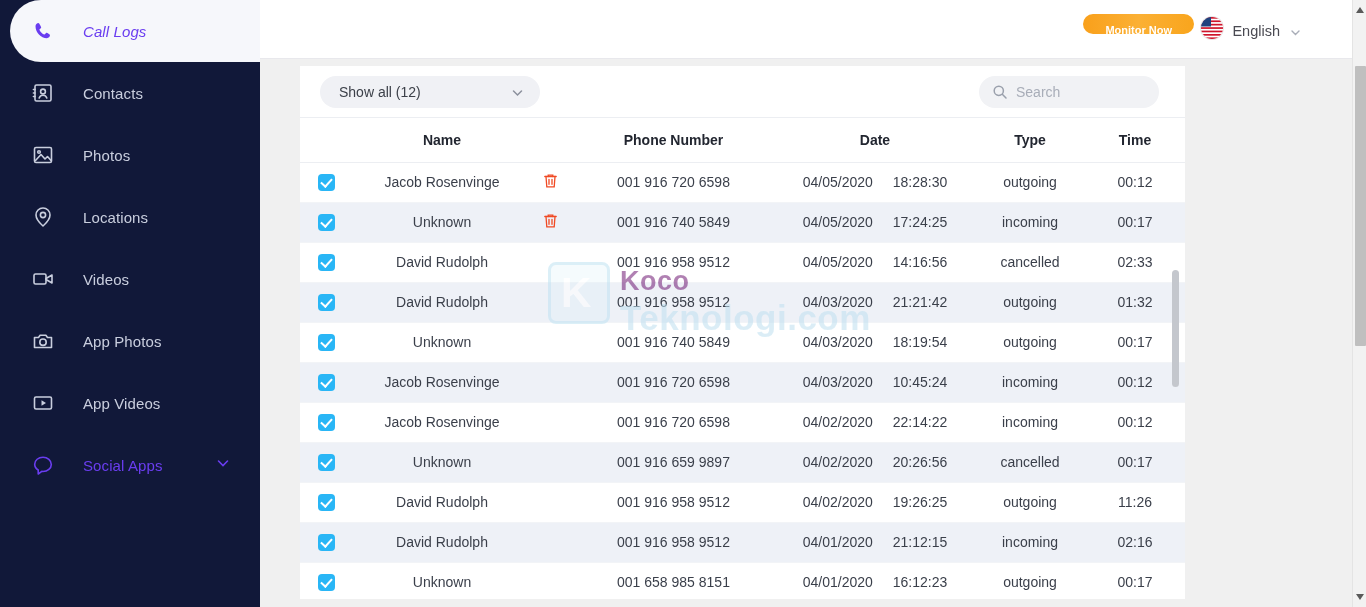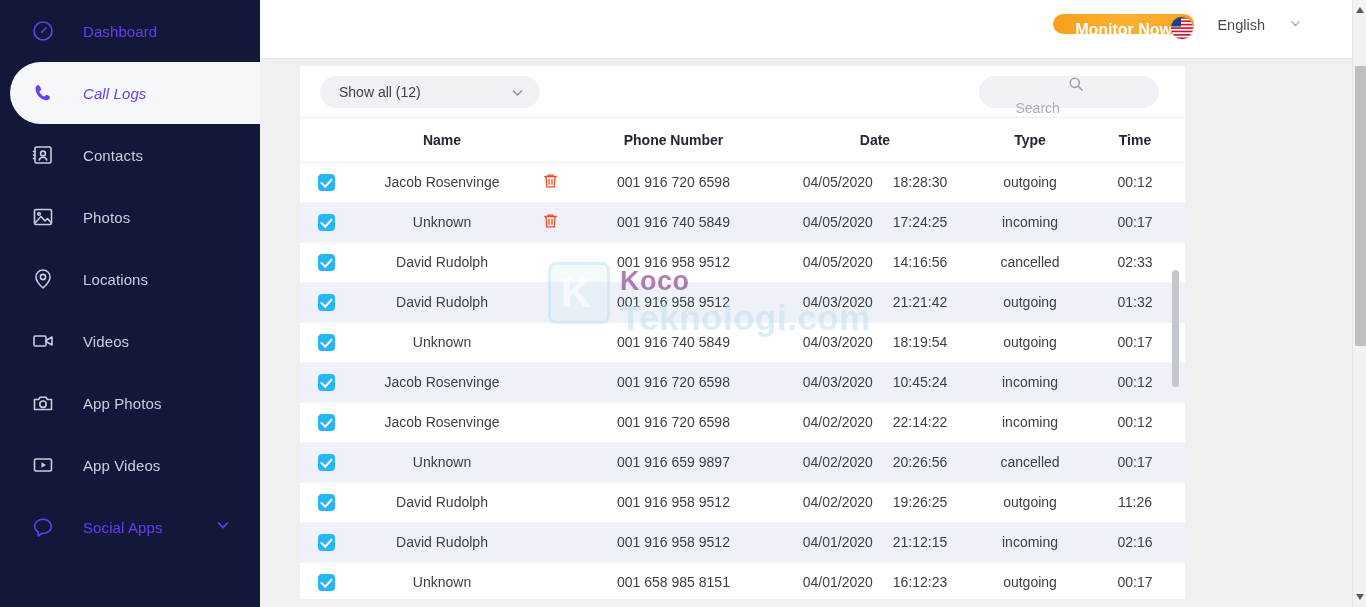--- a/index.html
+++ b/index.html
@@ -222,16 +222,6 @@
 <div id="app">
 
   <nav id="sidebar">
-      <div class="nav-item accent">
-        <span class="ico">
-          <svg width="24" height="24" viewBox="0 0 24 24" fill="none" stroke="currentColor" stroke-width="1.6" stroke-linecap="round" stroke-linejoin="round">
-            <circle cx="12" cy="12" r="9"></circle>
-            <path d="M15 9 L11 13"></path>
-            <circle cx="11" cy="13" r="1.1" fill="currentColor" stroke="none"></circle>
-          </svg>
-        </span>
-        <span class="lbl">Dashboard</span>
-      </div>
       <div class="nav-item active">
         <span class="ico">
           <svg width="24" height="24" viewBox="0 0 24 24" fill="none" stroke="currentColor" stroke-width="1.6" stroke-linecap="round" stroke-linejoin="round">

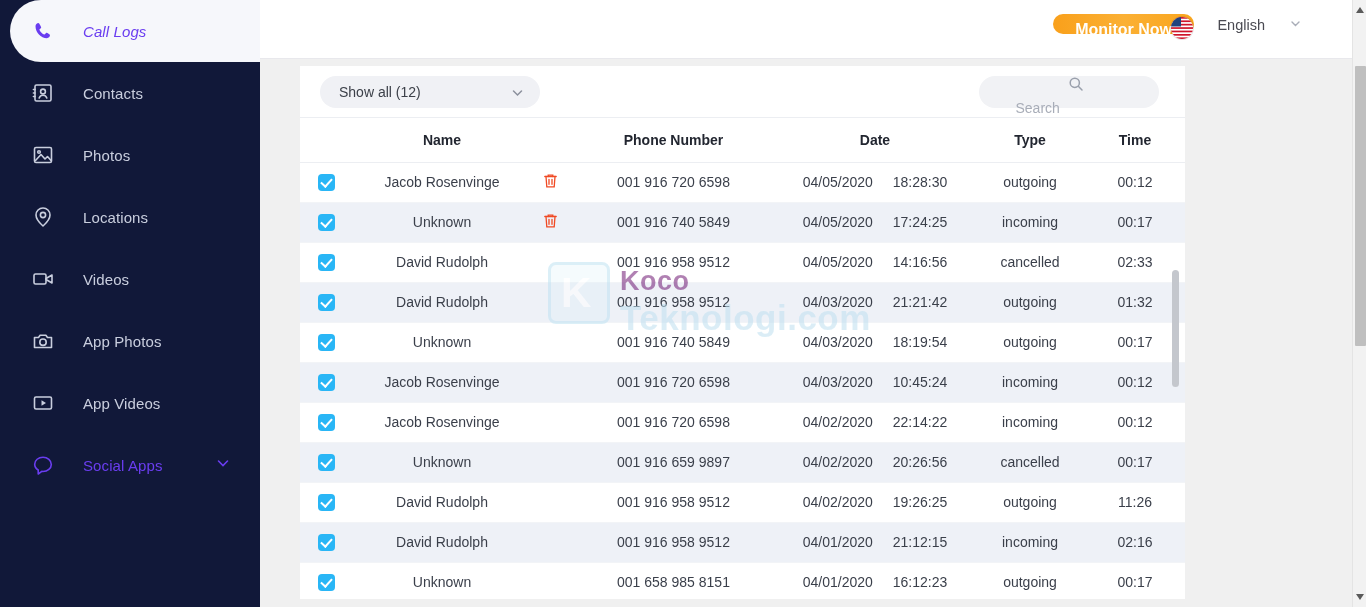--- a/index.html
+++ b/index.html
@@ -66,7 +66,7 @@
     height:20px; padding:0 22px;
     border:none; border-radius:16px;
     background:linear-gradient(90deg,#f9a01b 0%,#fbb034 50%,#f9a51d 100%);
-    color:#ffffff; font-size:16px; font-weight:bold;
+    color:#ffffff; font-size:11px; font-weight:bold;
     font-family:"Liberation Sans", sans-serif;
     cursor:pointer; white-space:nowrap;
     line-height:32px;

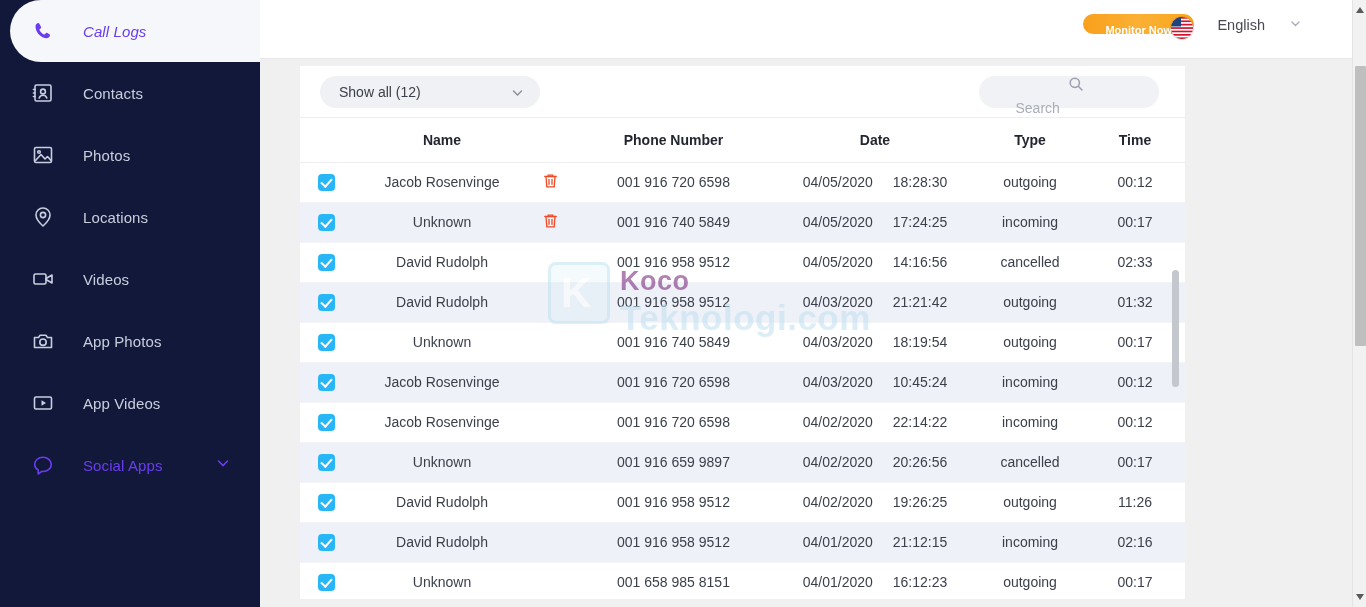--- a/index.html
+++ b/index.html
@@ -73,7 +73,7 @@
   }
   #lang-select {
     position:absolute; right:50px; top:17px;
-    display:flex; align-items:flex-start; gap:24px;
+    display:flex; align-items:flex-end; gap:9px;
     cursor:pointer;
   }
   .flag {

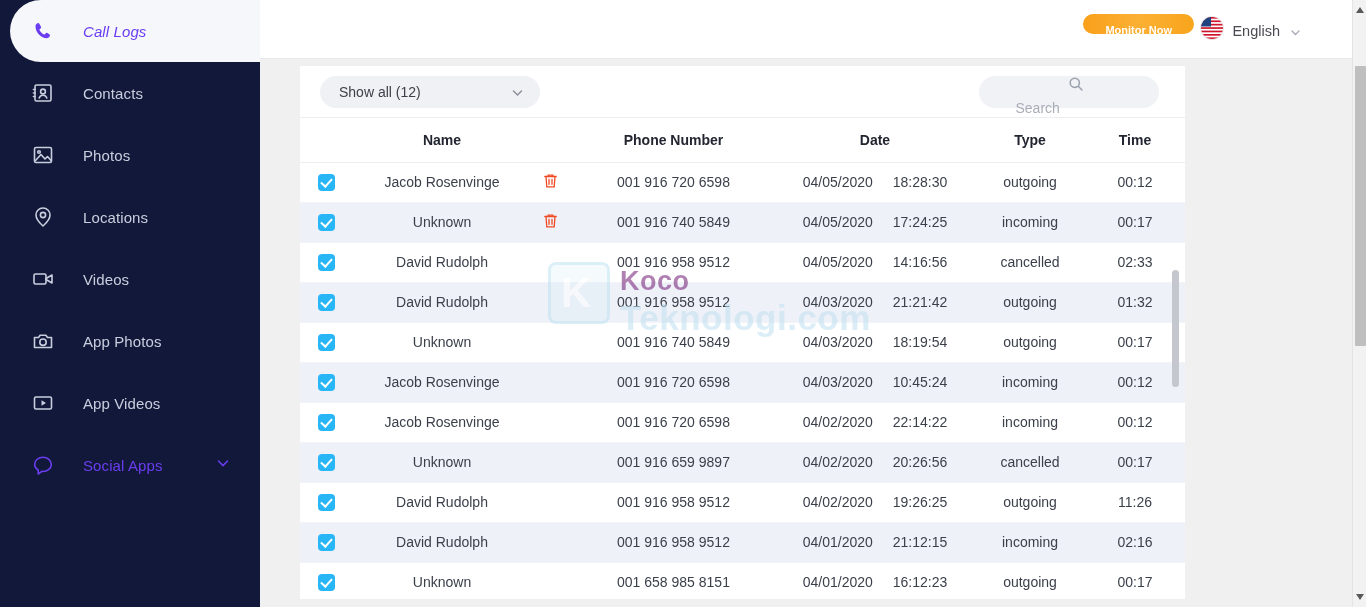--- a/index.html
+++ b/index.html
@@ -111,7 +111,7 @@
     width:180px; height:32px;
     background:#f1f2f5; border-radius:16px;
     display:flex; align-items:center;
-    padding-left:13px; gap:8px;flex-direction:column;
+    padding-left:13px; gap:8px;
   }
   #search-box .sicon { color:#9aa0ac; display:flex; align-items:center; }
   #search-input {

